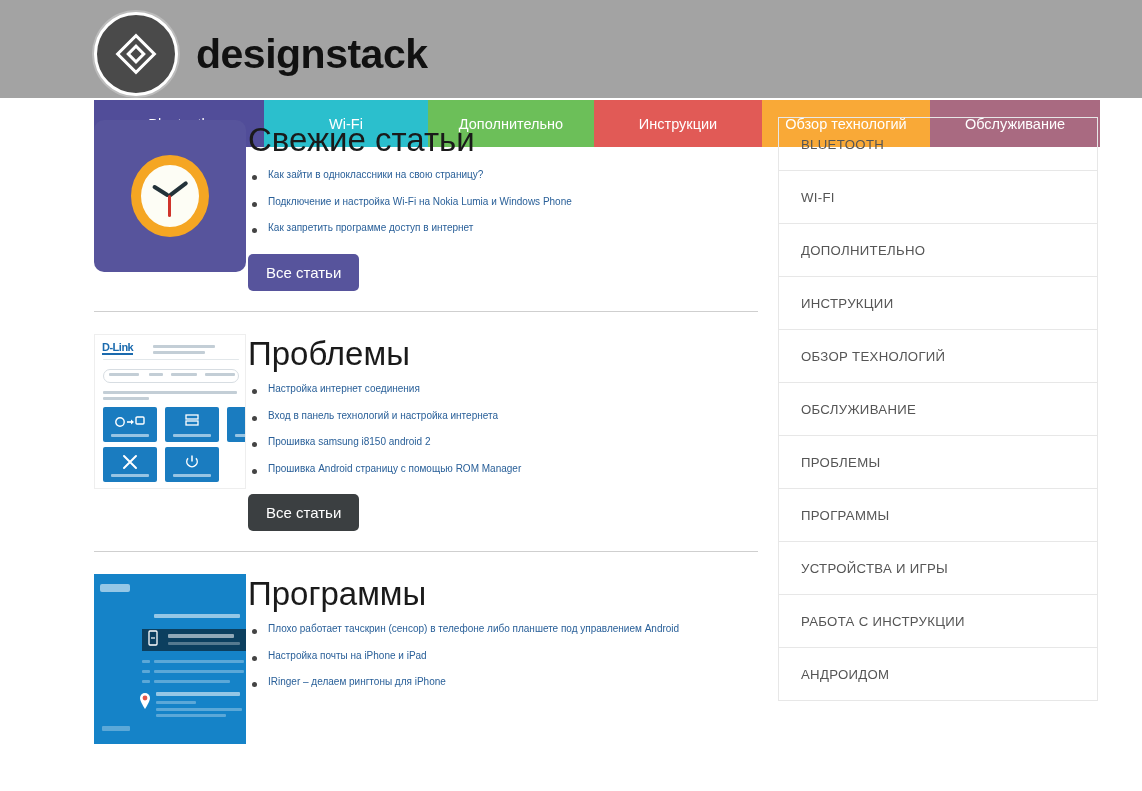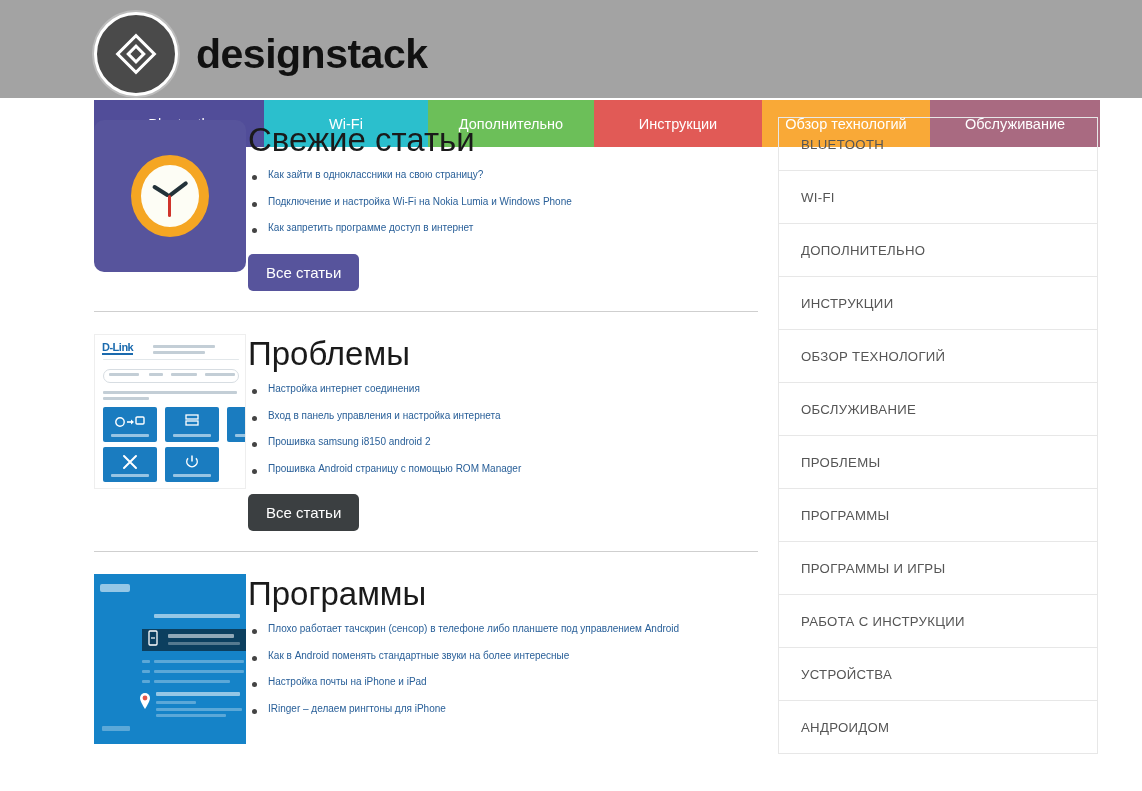--- a/index.html
+++ b/index.html
@@ -377,7 +377,7 @@
         </div>
         <div class="sec-body"><h2 class="sec-title">Проблемы</h2><ul class="sec-list">
             <li><a href="#">Настройка интернет соединения</a></li>
-            <li><a href="#">Вход в панель управления и настройка интернета</a></li>
+            <li><a href="#">Вход в панель технологий и настройка интернета</a></li>
             <li><a href="#">Прошивка samsung i8150 android 2</a></li>
             <li><a href="#">Прошивка Android страницу с помощью ROM Manager</a></li>
           </ul><button class="all-btn" style="background: rgb(59, 63, 65);">Все статьи</button></div>

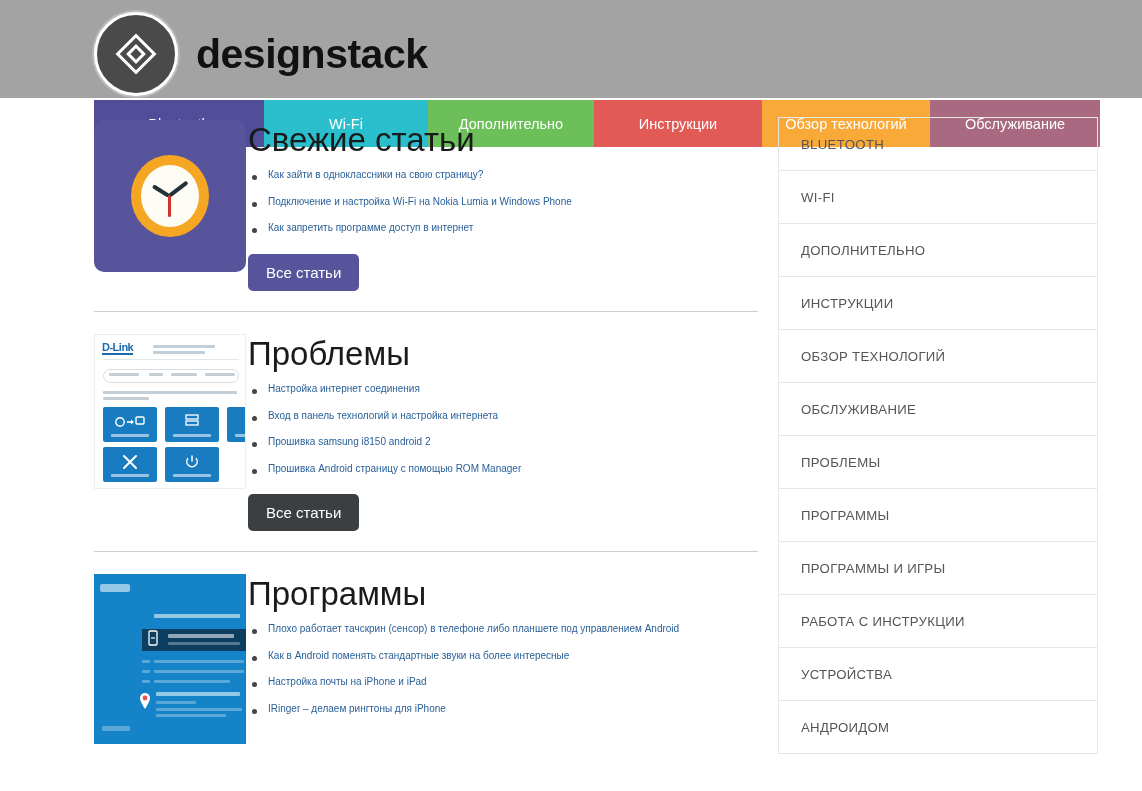--- a/index.html
+++ b/index.html
@@ -450,7 +450,7 @@
         <span>ПРОГРАММЫ</span>
       </div>
       <div class="side-item">
-        <span>ПРОГРАММЫ И ИГРЫ</span>
+        <span>УСТРОЙСТВА И ИГРЫ</span>
       </div>
       <div class="side-item">
         <span>РАБОТА С ИНСТРУКЦИИ</span>

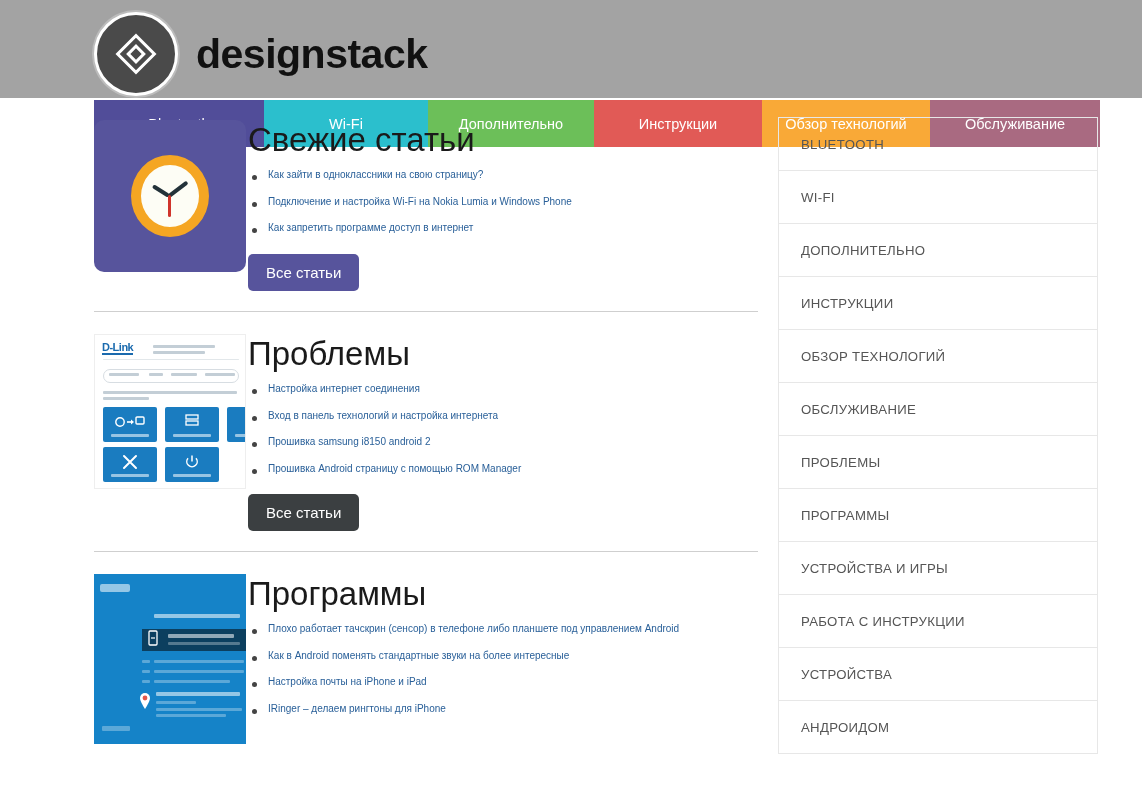--- a/index.html
+++ b/index.html
@@ -416,7 +416,6 @@
           <h2 class="sec-title">Программы</h2>
           <ul class="sec-list">
             <li><a href="#">Плохо работает тачскрин (сенсор) в телефоне либо планшете под управлением Android</a></li>
-            <li><a href="#">Как в Android поменять стандартные звуки на более интересные</a></li>
             <li><a href="#">Настройка почты на iPhone и iPad</a></li>
             <li><a href="#">IRinger – делаем рингтоны для iPhone</a></li>
           </ul>

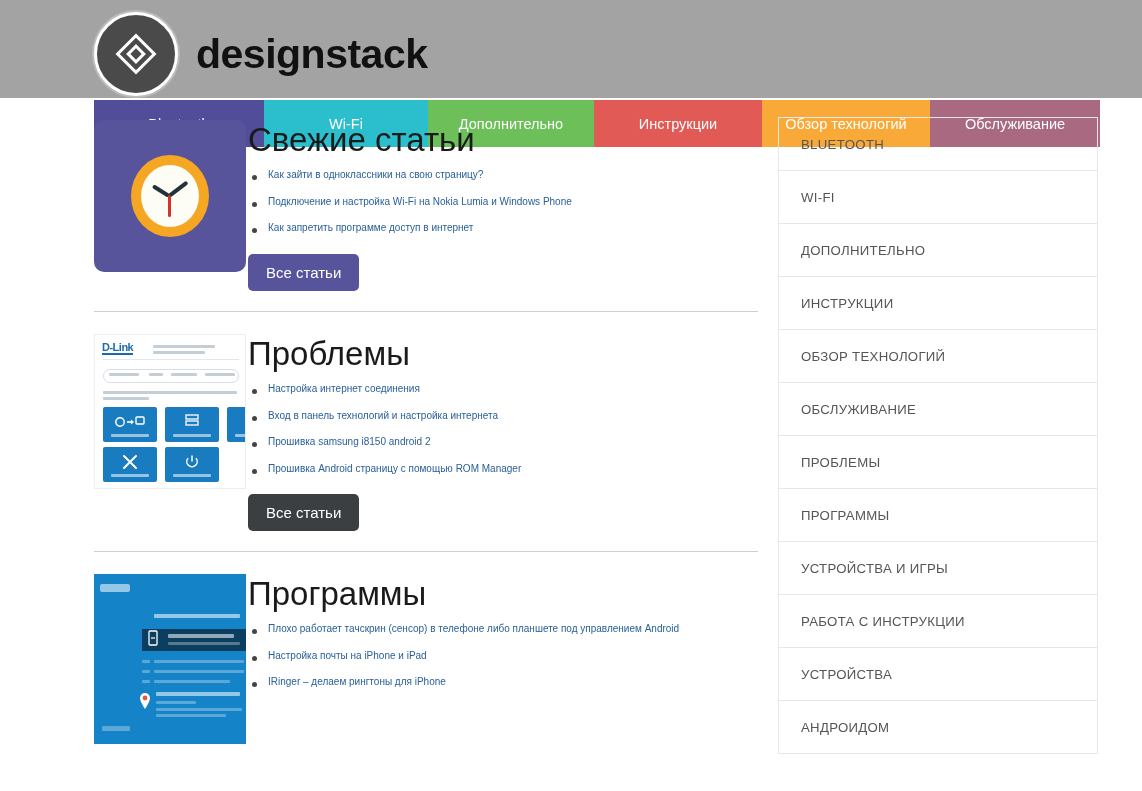--- a/index.html
+++ b/index.html
@@ -455,9 +455,6 @@
         <span>РАБОТА С ИНСТРУКЦИИ</span>
       </div>
       <div class="side-item">
-        <span>УСТРОЙСТВА</span>
-      </div>
-      <div class="side-item">
         <span>АНДРОИДОМ</span>
       </div>
     </div>

